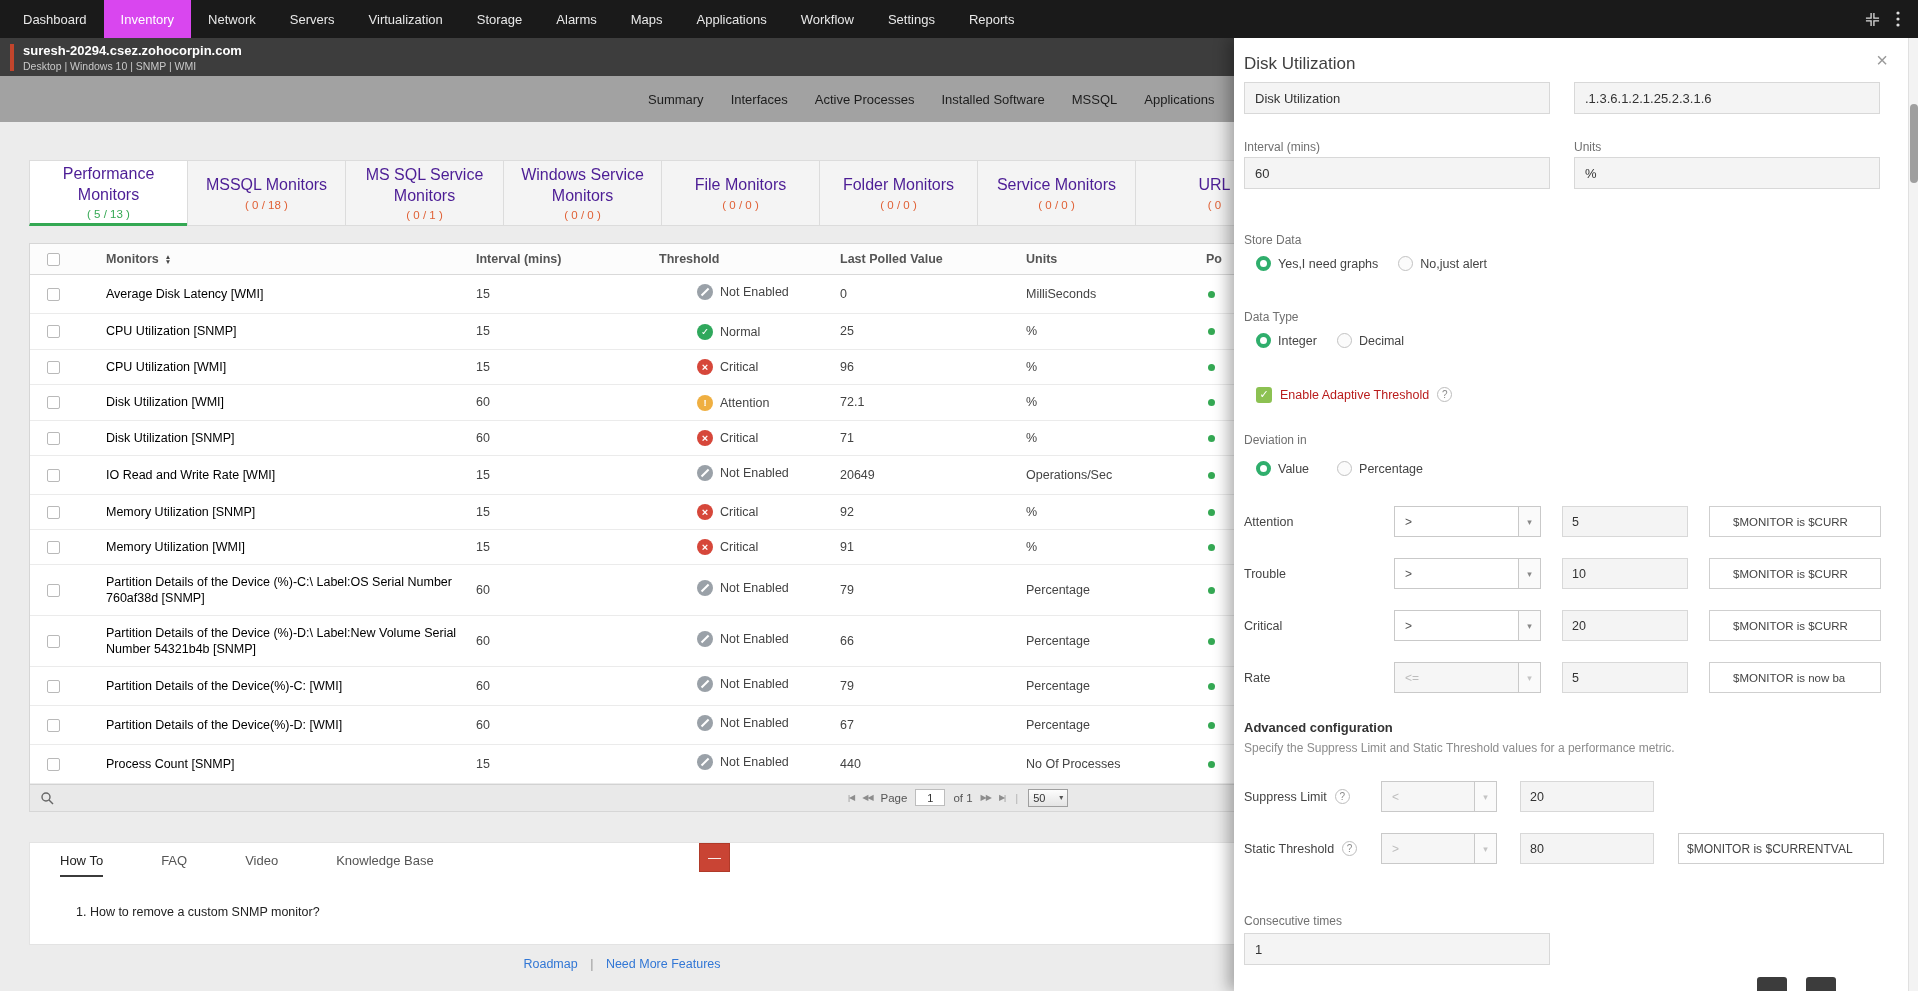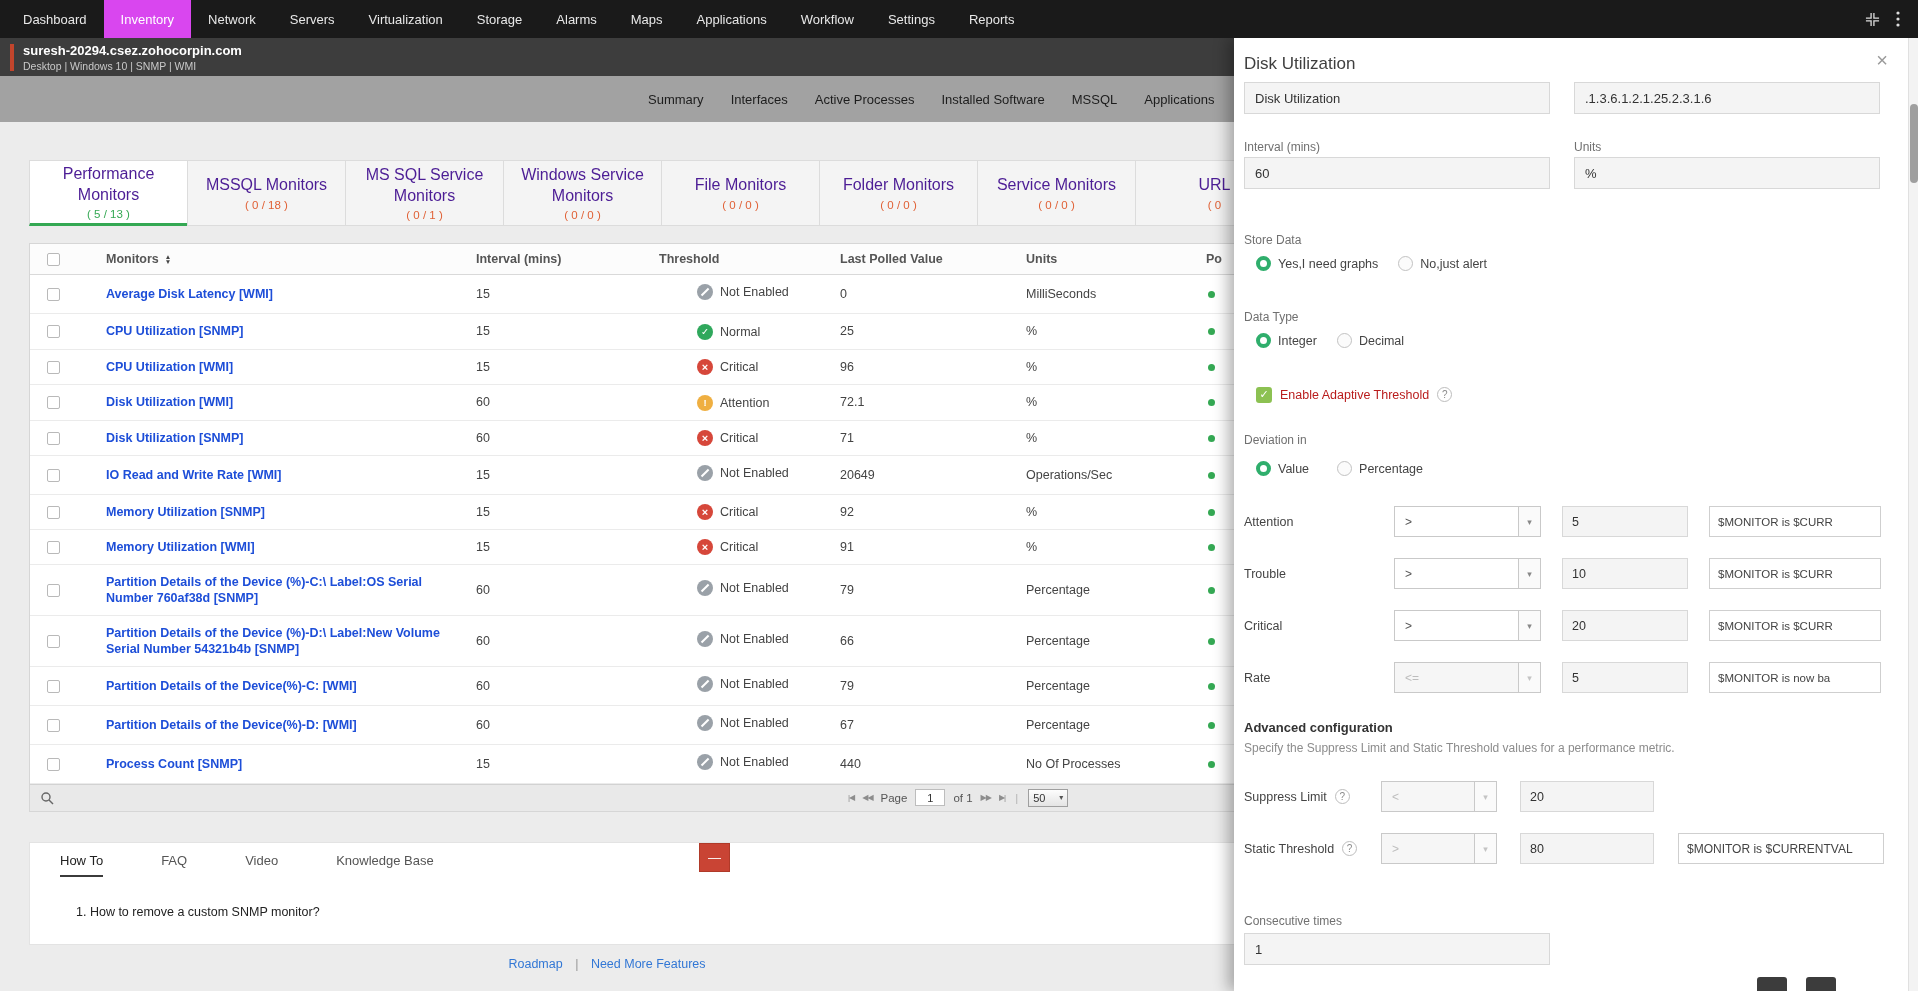--- a/index.html
+++ b/index.html
@@ -40,7 +40,7 @@
 thead th{height:30px;font-size:12.5px;color:#555;text-align:left;font-weight:700;border-bottom:1px solid #d9d9d9;background:#fcfcfc;}
 th.name-h{padding-left:18px;}
 tbody td{font-size:12.5px;color:#444;border-bottom:1px solid #ebebeb;padding:9px 0;vertical-align:middle;line-height:16px;}
-td.name-cell{padding-left:18px;color:#1d4ed8;padding-right:14px;font-weight:bold;}
+td.name-cell{padding-left:18px;color:#000000;padding-right:14px;}
 .cb-cell{padding-left:0;}
 .checkbox{display:inline-block;width:13px;height:13px;border:1px solid #b9b9b9;border-radius:2px;background:#fff;margin-left:17px;vertical-align:middle;}
 .sort-icons{display:inline-block;margin-left:6px;vertical-align:middle;}

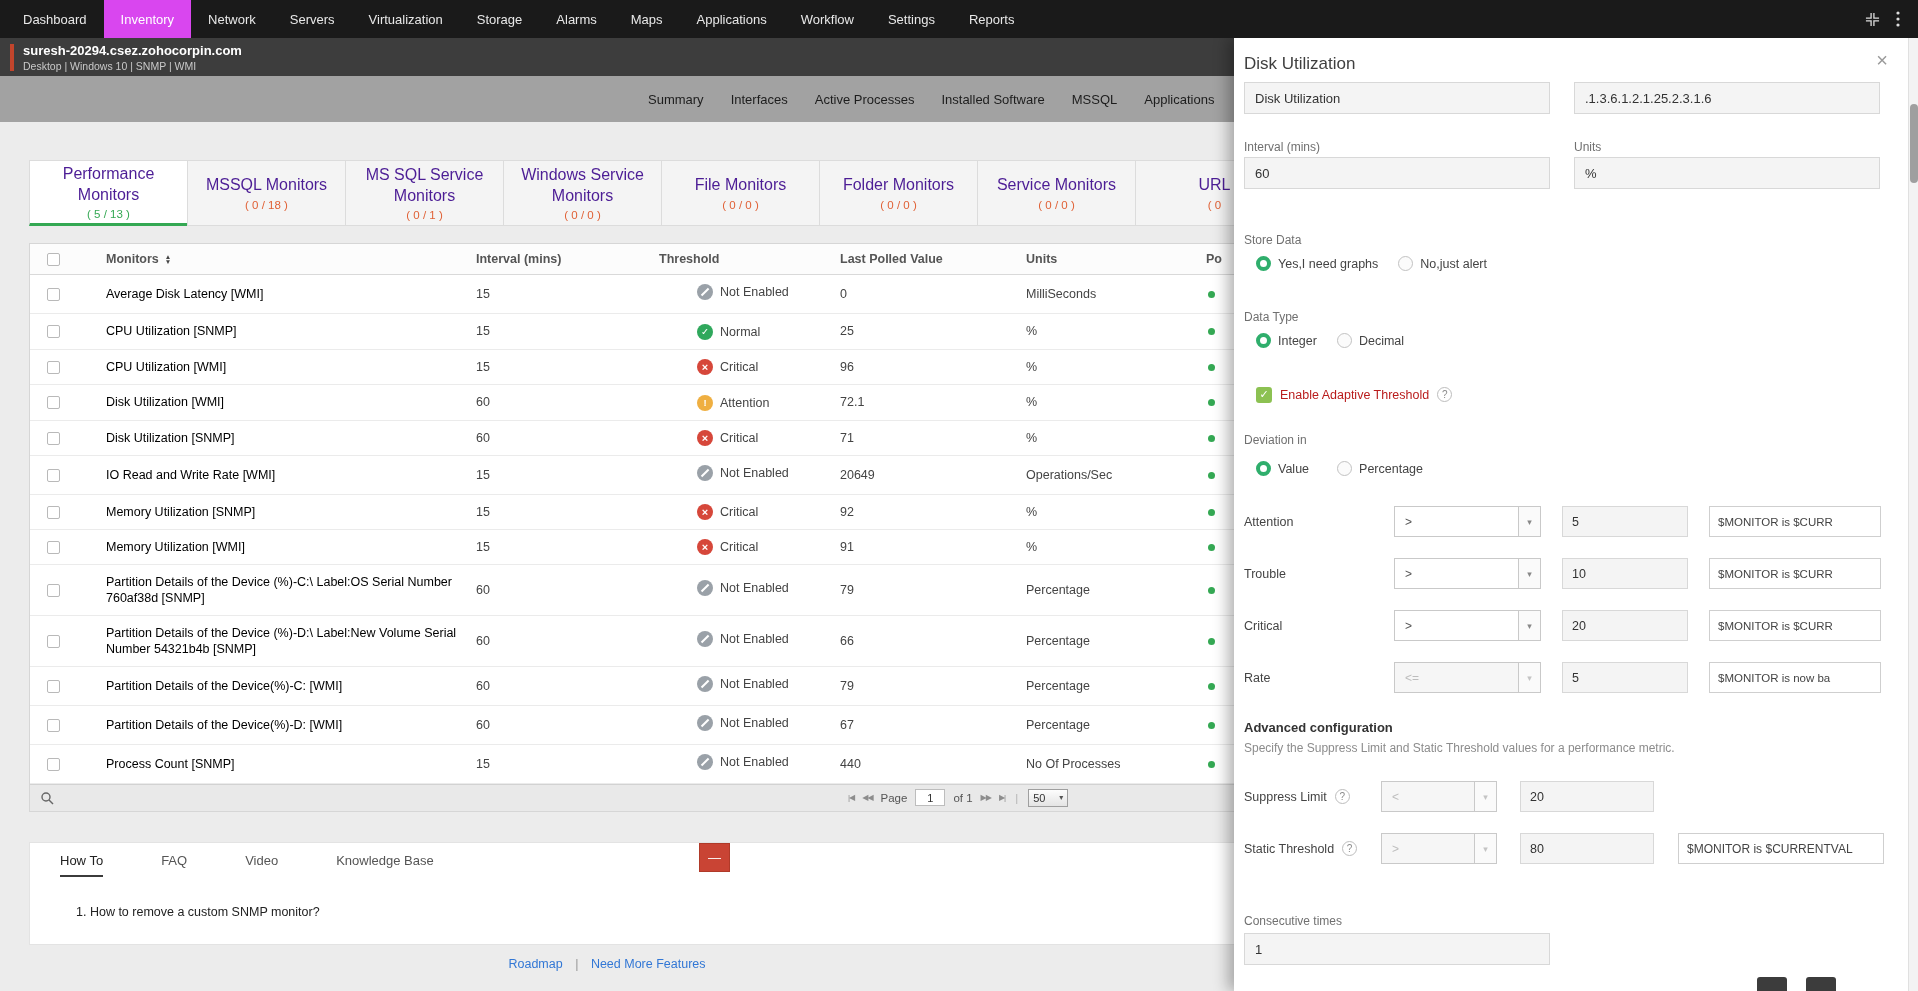--- a/index.html
+++ b/index.html
@@ -111,7 +111,7 @@
 .psel.disabled{background:#f6f6f6;color:#bdbdbd;cursor:default;}
 .psel.disabled .psel-caret{color:#c4c4c4;}
 .t-value{width:126px;height:31px;margin-left:21px;background:#f4f4f4;border:1px solid #d8d8d8;padding:0 9px;font-size:12.5px;color:#333;}
-.t-msg{width:172px;height:31px;margin-left:21px;background:#fff;border:1px solid #cfcfcf;padding:0 8px;font-size:11.5px;color:#444;}
+.t-msg{width:172px;height:31px;margin-left:21px;background:#fff;border:1px solid #cfcfcf;padding:0 23px;font-size:11.5px;color:#444;}
 .adv-title{margin-top:27px;font-size:13px;font-weight:700;color:#333;}
 .adv-sub{margin-top:6px;font-size:12px;color:#8c8c8c;}
 #advanced-rows{margin-top:26px;}

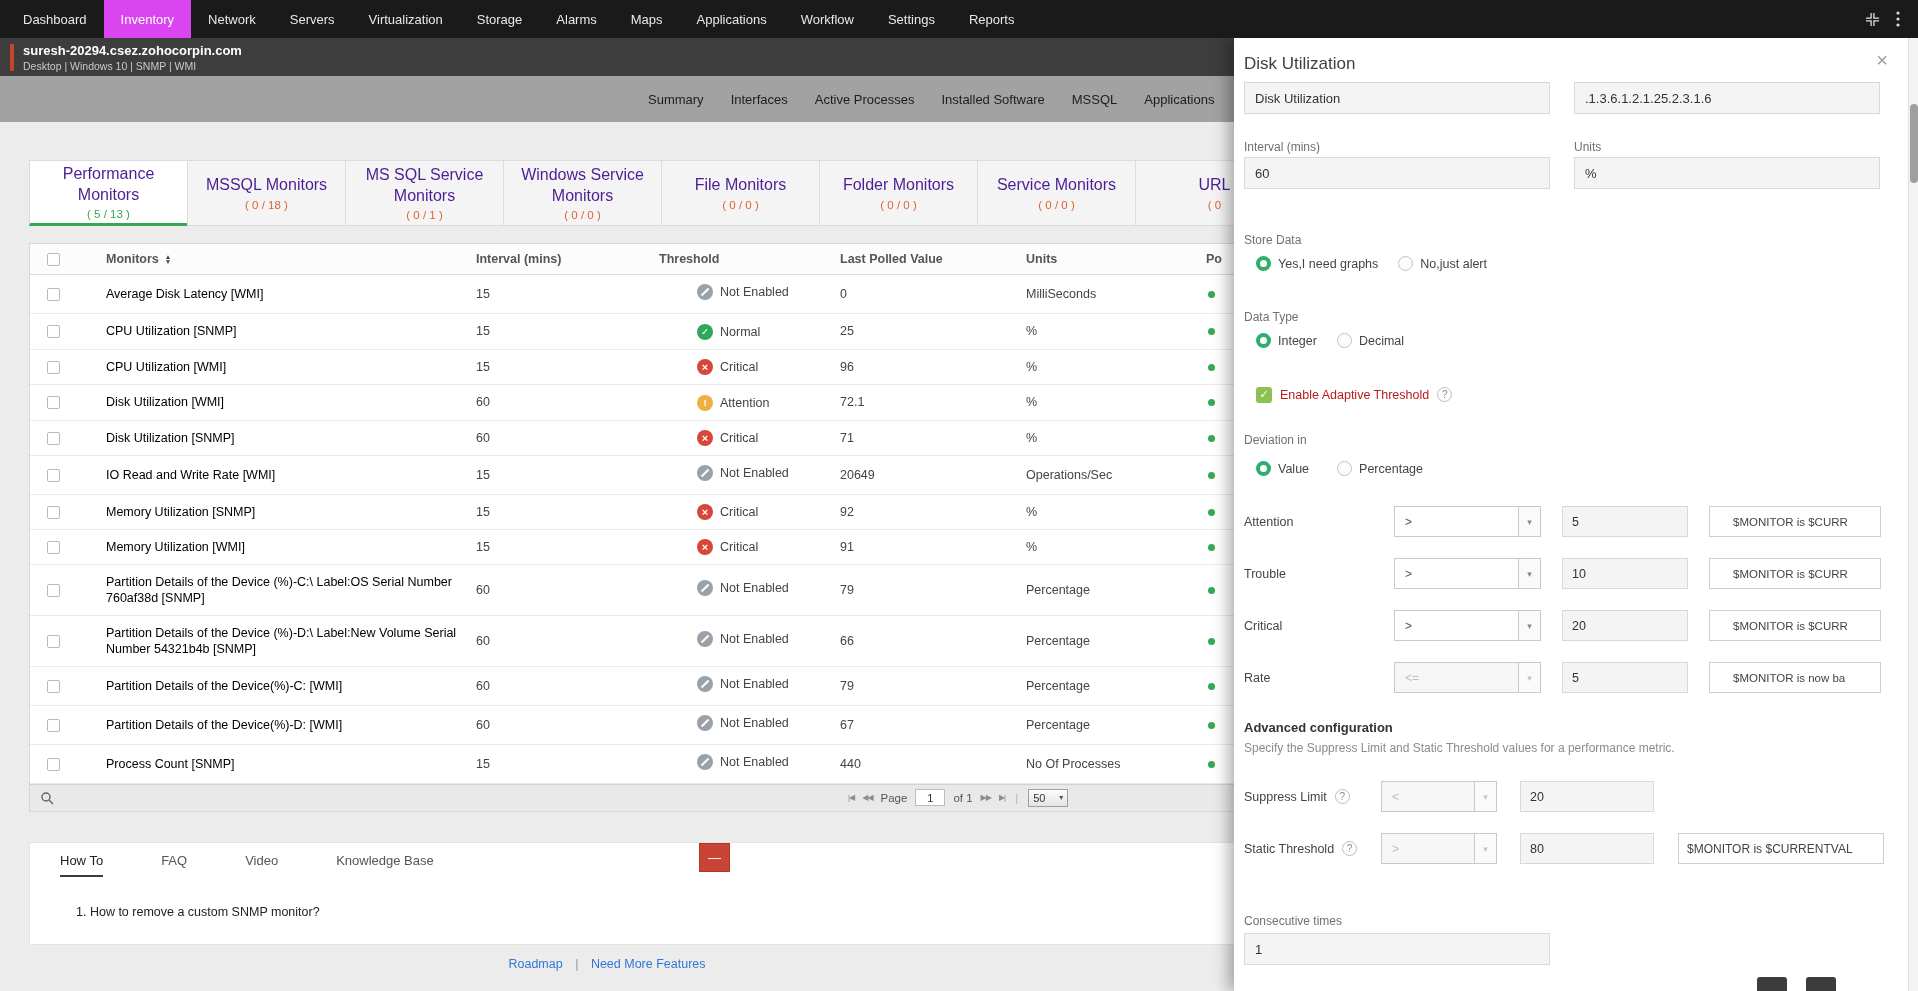--- a/index.html
+++ b/index.html
@@ -73,7 +73,7 @@
 .help-content{position:absolute;left:46px;top:62px;font-size:12.5px;color:#222;}
 
 
-.footer-links{position:absolute;top:957px;left:0;width:1214px;text-align:center;font-size:12.5px;z-index:2;}
+.footer-links{position:absolute;top:957px;left:15px;width:1214px;text-align:center;font-size:12.5px;z-index:2;}
 .footer-link{color:#3277d5;cursor:pointer;}
 .footer-sep{color:#999;margin:0 9px;}
 

